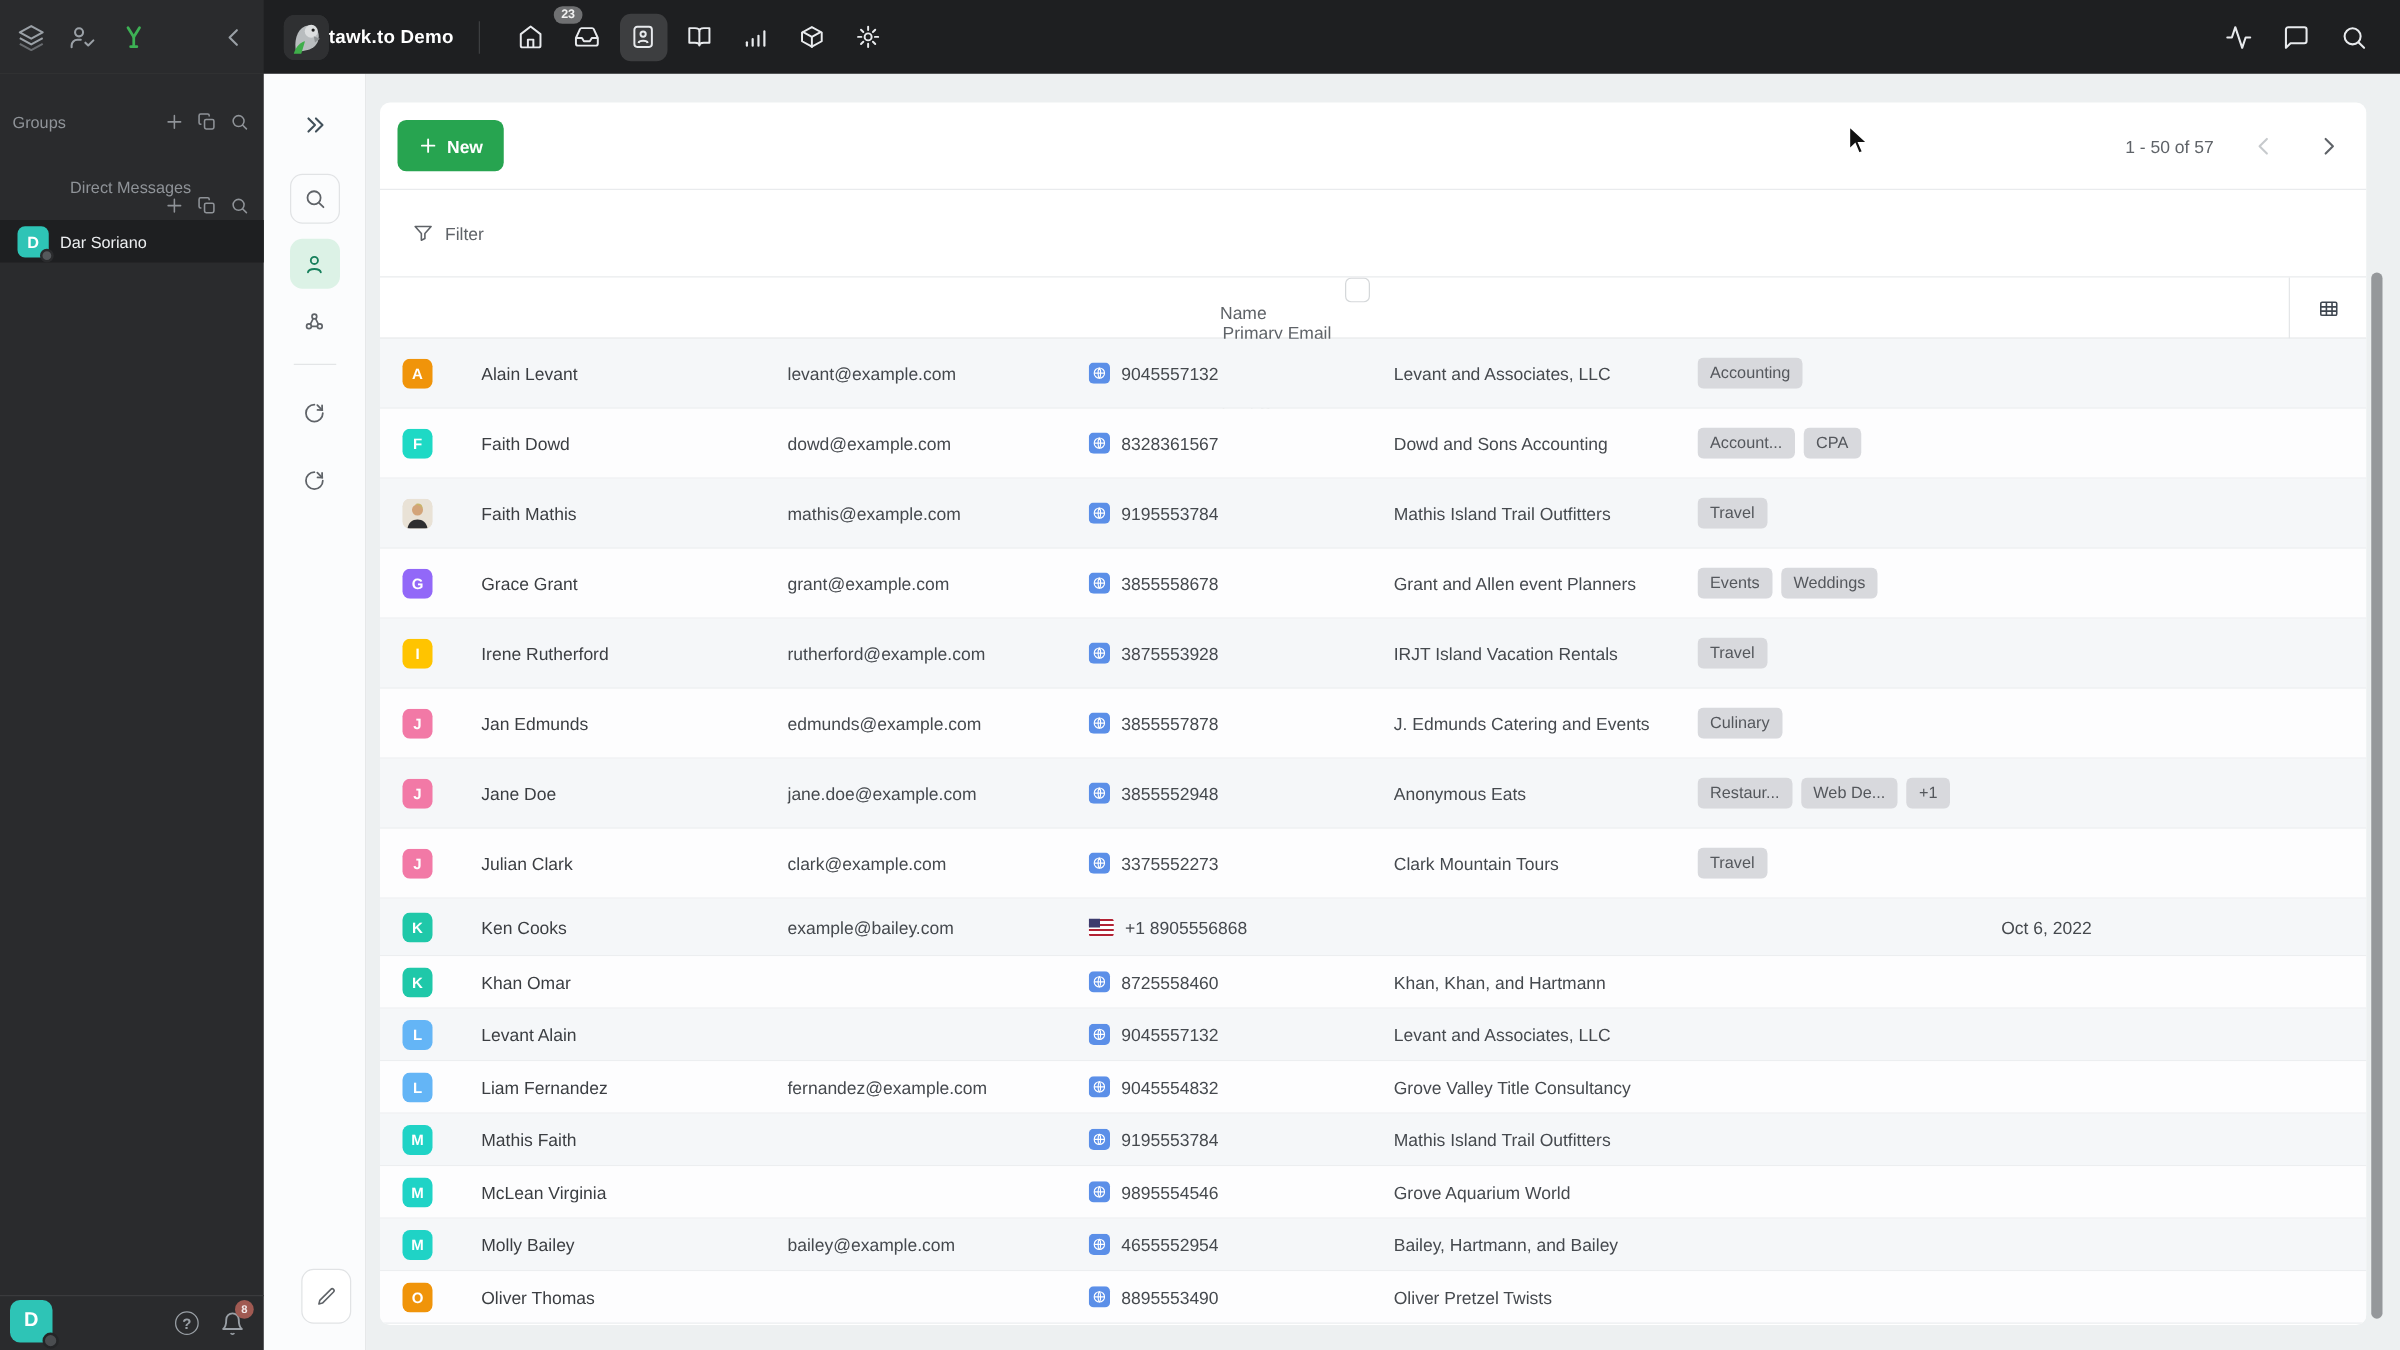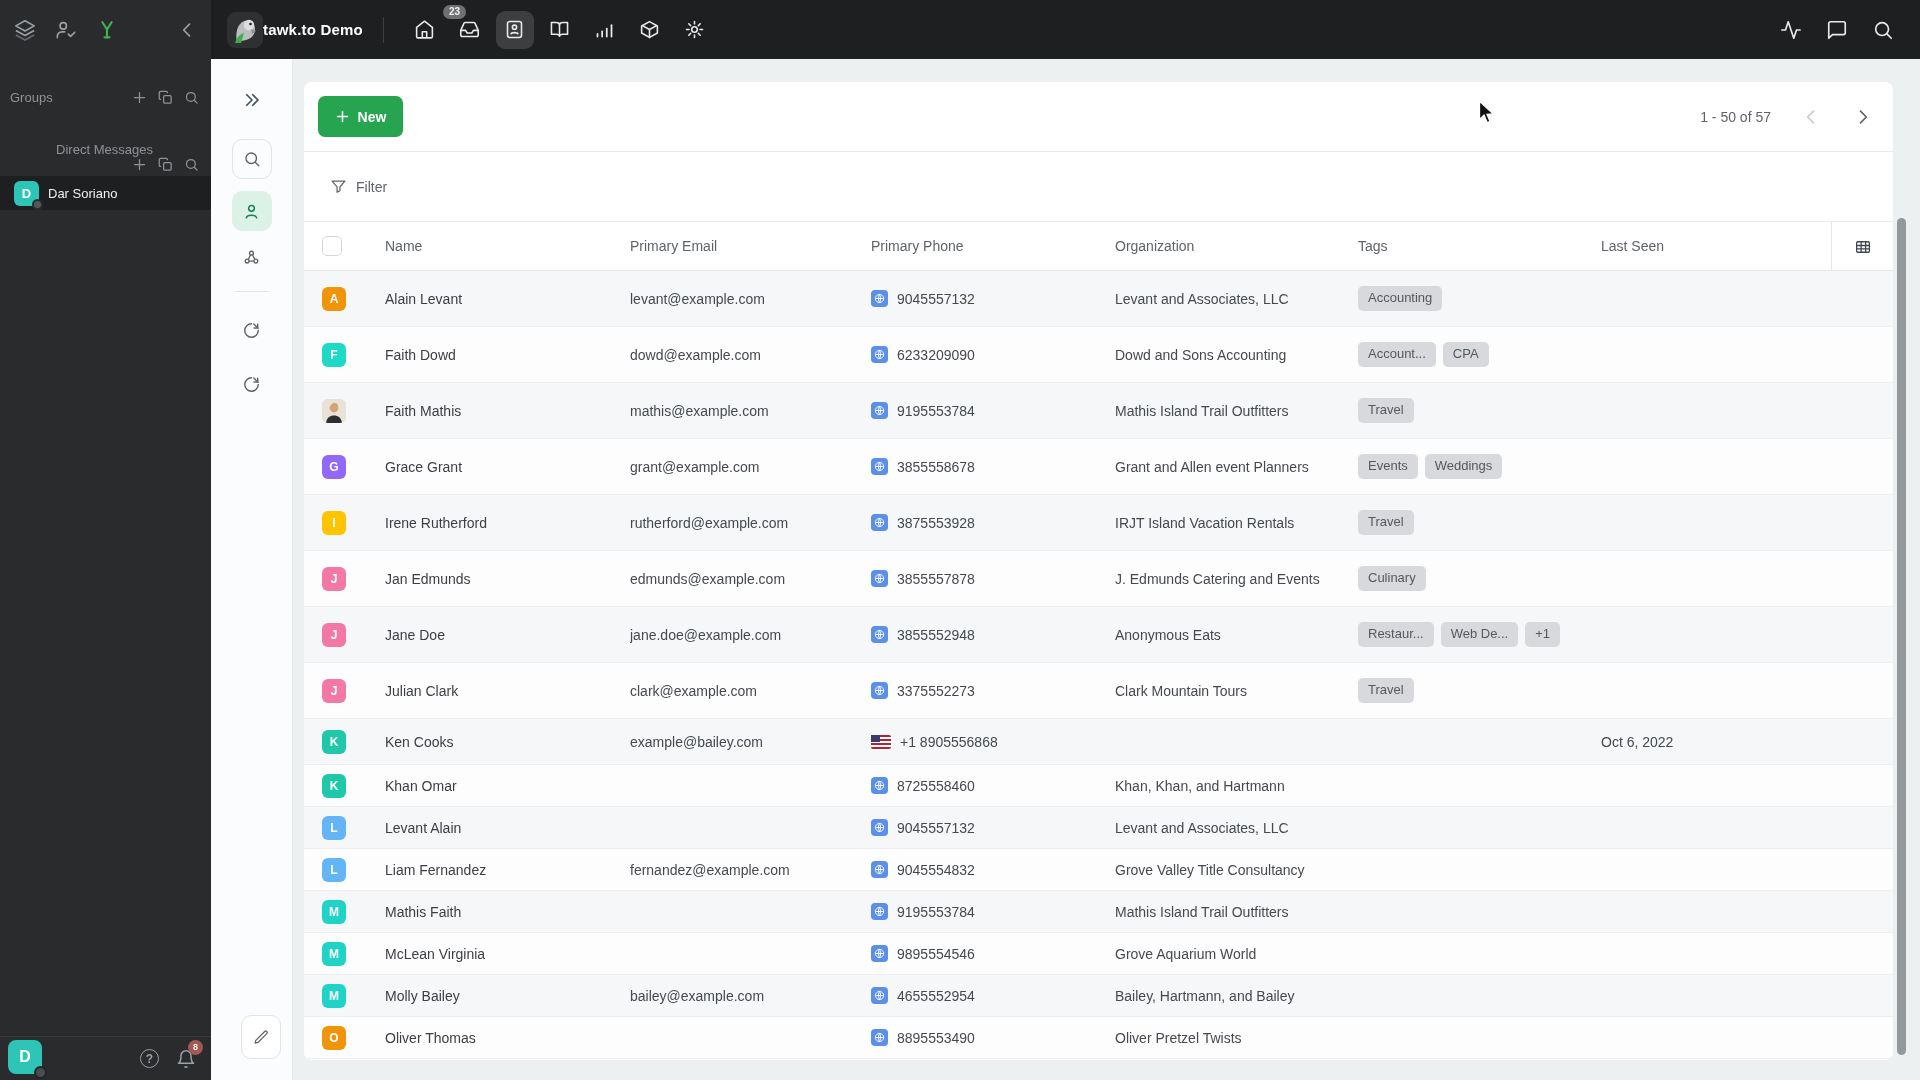--- a/index.html
+++ b/index.html
@@ -95,7 +95,7 @@
 
   
   .thead { height:49px; display:flex; align-items:center; border-bottom:1px solid #e4e6e8;
-    color:#5f6368; font-size:14px; position:relative; }
+    color:#5f6368; font-size:14px; position:relative;flex-direction:column; }
   .tc { flex:none; display:flex; align-items:center; overflow:hidden; white-space:nowrap; }
   .c1 { width:81px; padding-left:18px; }
   .c2 { width:245px; } .c3 { width:241px; } .c4 { width:244px; gap:9px; }

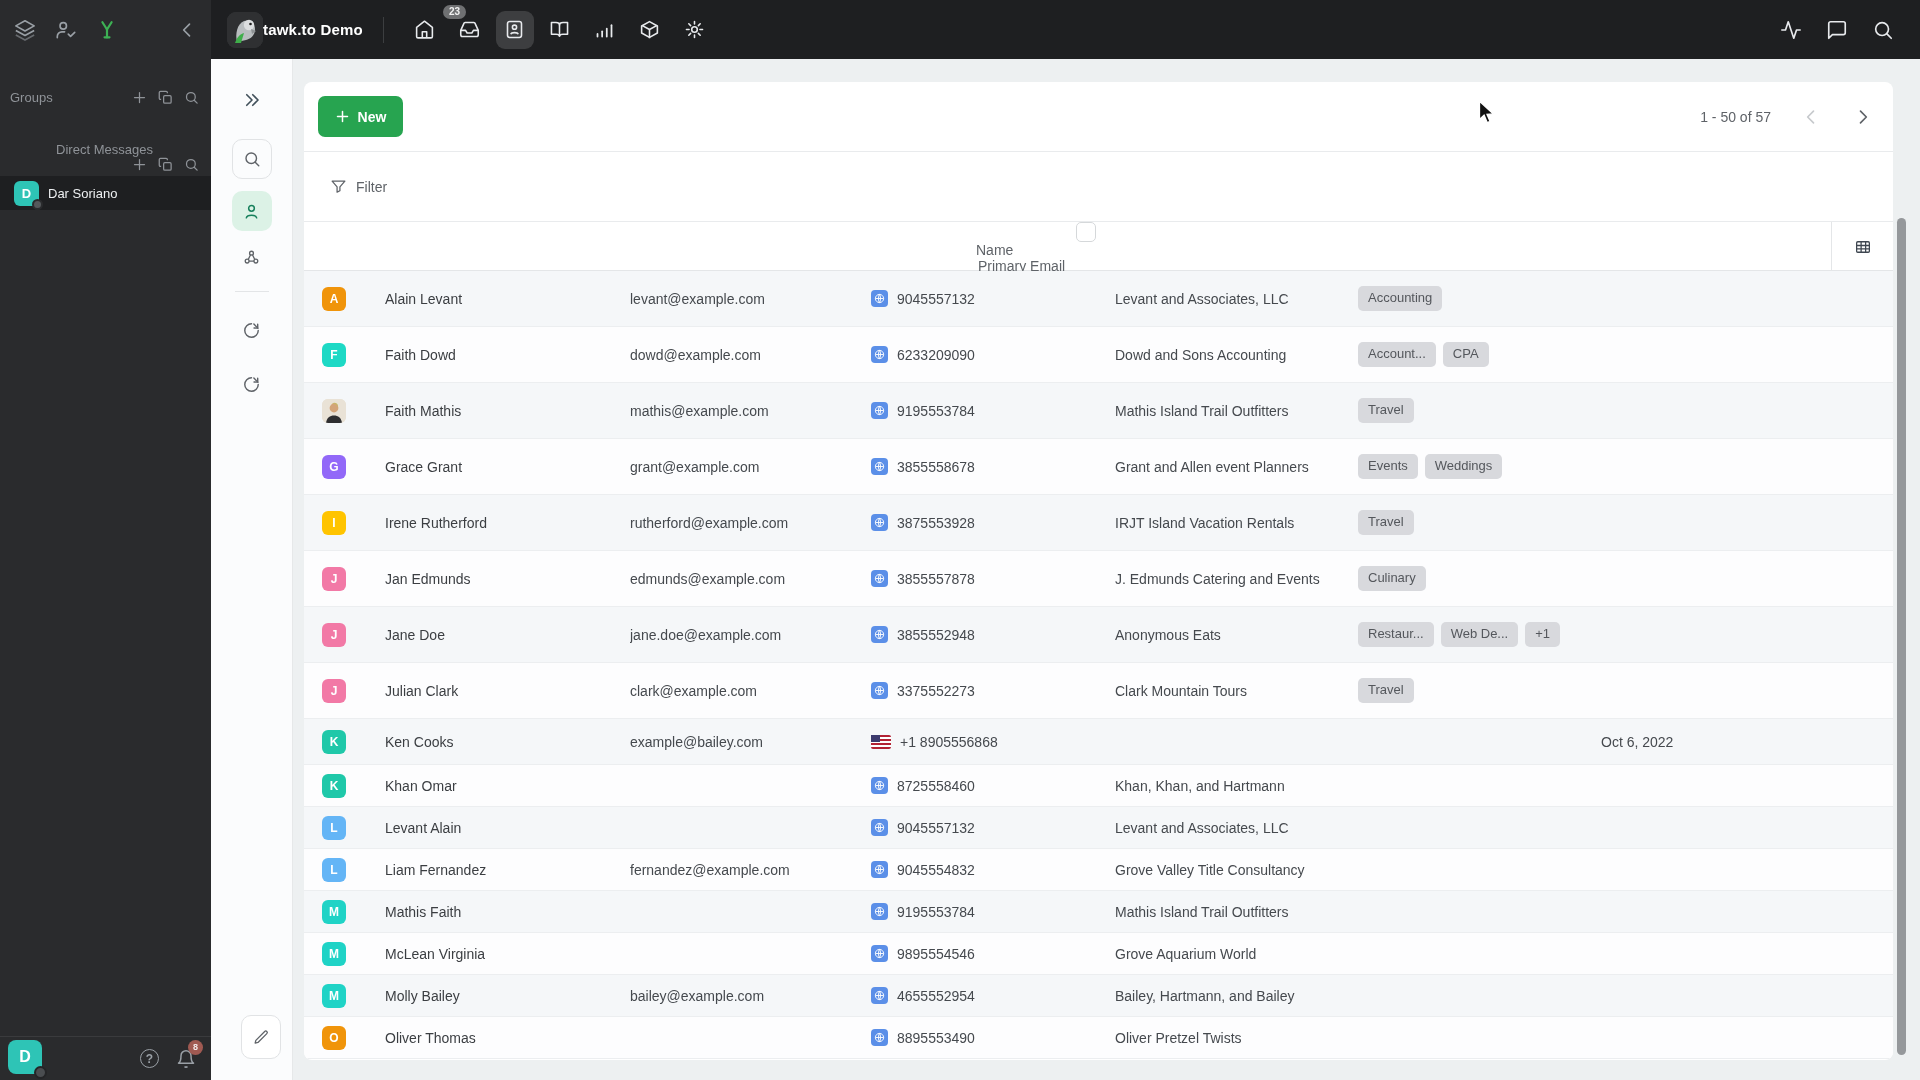--- a/index.html
+++ b/index.html
@@ -459,7 +459,7 @@
                 <path d="M3 12h18M12 3c3 3 3 15 0 18M12 3c-3 3-3 15 0 18"></path>
               </svg>
             </span>
-            <span class="pnum">6233209090</span>
+            <span class="pnum">8328361567</span>
           </div>
           <div class="tc c5">Dowd and Sons Accounting</div>
           <div class="tc c6">

